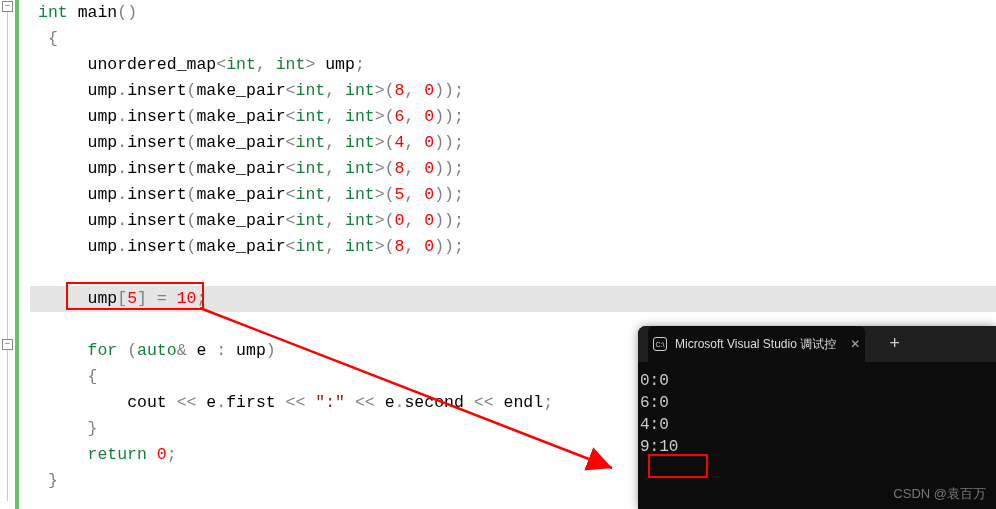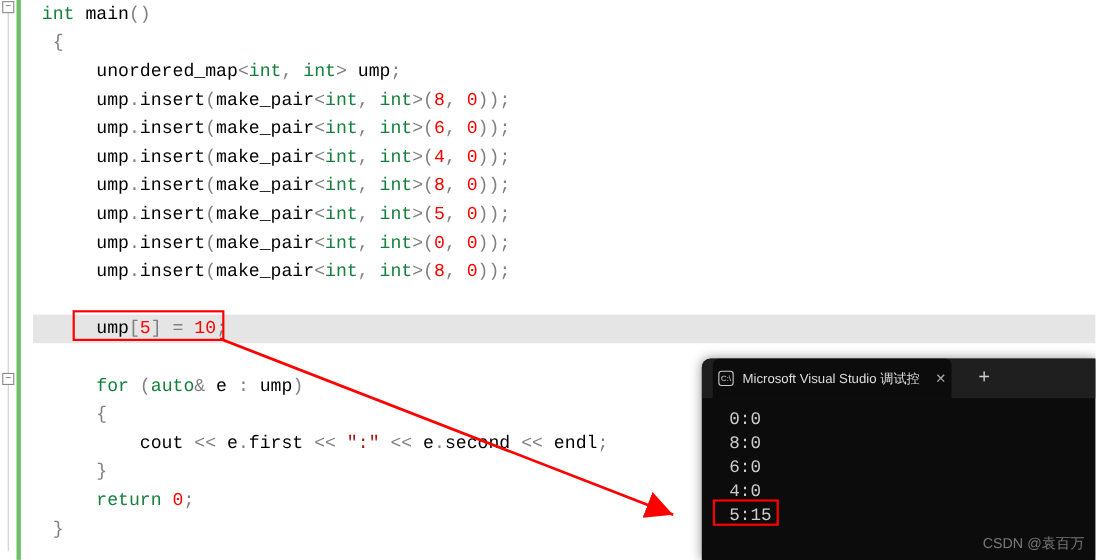--- a/index.html
+++ b/index.html
@@ -126,7 +126,7 @@
       padding: 0 10px;
     }
     .term-body {
-      padding: 8px 25px;
+      padding: 8px 2px;
       font-family: Consolas, "Courier New", monospace;
       font-size: 16px;
       line-height: 22px;

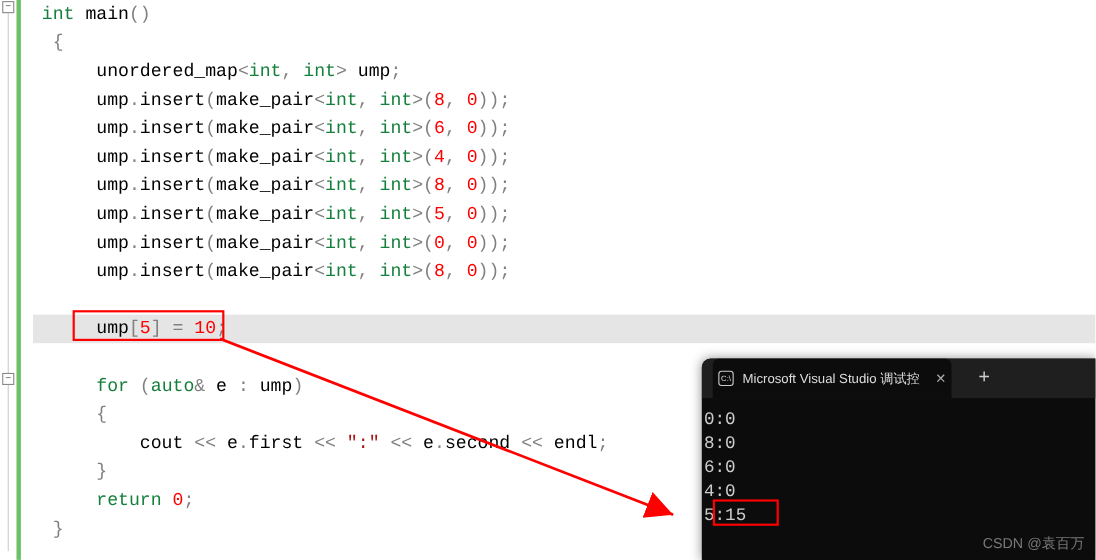--- a/index.html
+++ b/index.html
@@ -213,7 +213,6 @@
   </div>
   <div class="term-body">
     <div>0:0</div>
-    <div>8:0</div>
     <div>6:0</div>
     <div>4:0</div>
     <div>5:15</div>

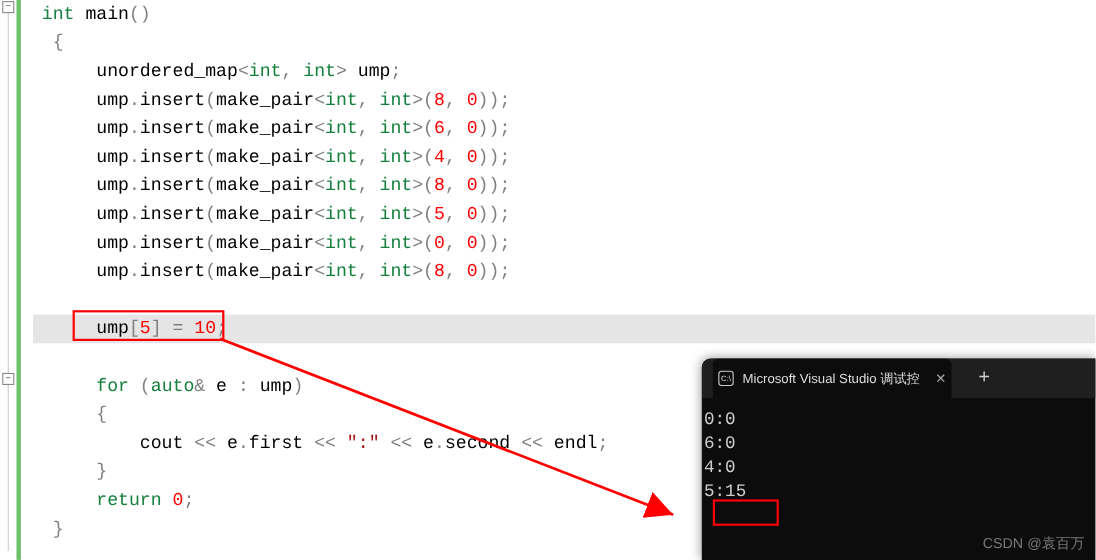--- a/index.html
+++ b/index.html
@@ -215,7 +215,7 @@
     <div>0:0</div>
     <div>6:0</div>
     <div>4:0</div>
-    <div>5:15</div>
+    <div>9:10</div>
   </div>
   <div class="term-highlight" style="left:10px;top:128px;width:60px;height:24px;"></div>
   <div class="watermark">CSDN @袁百万</div>

